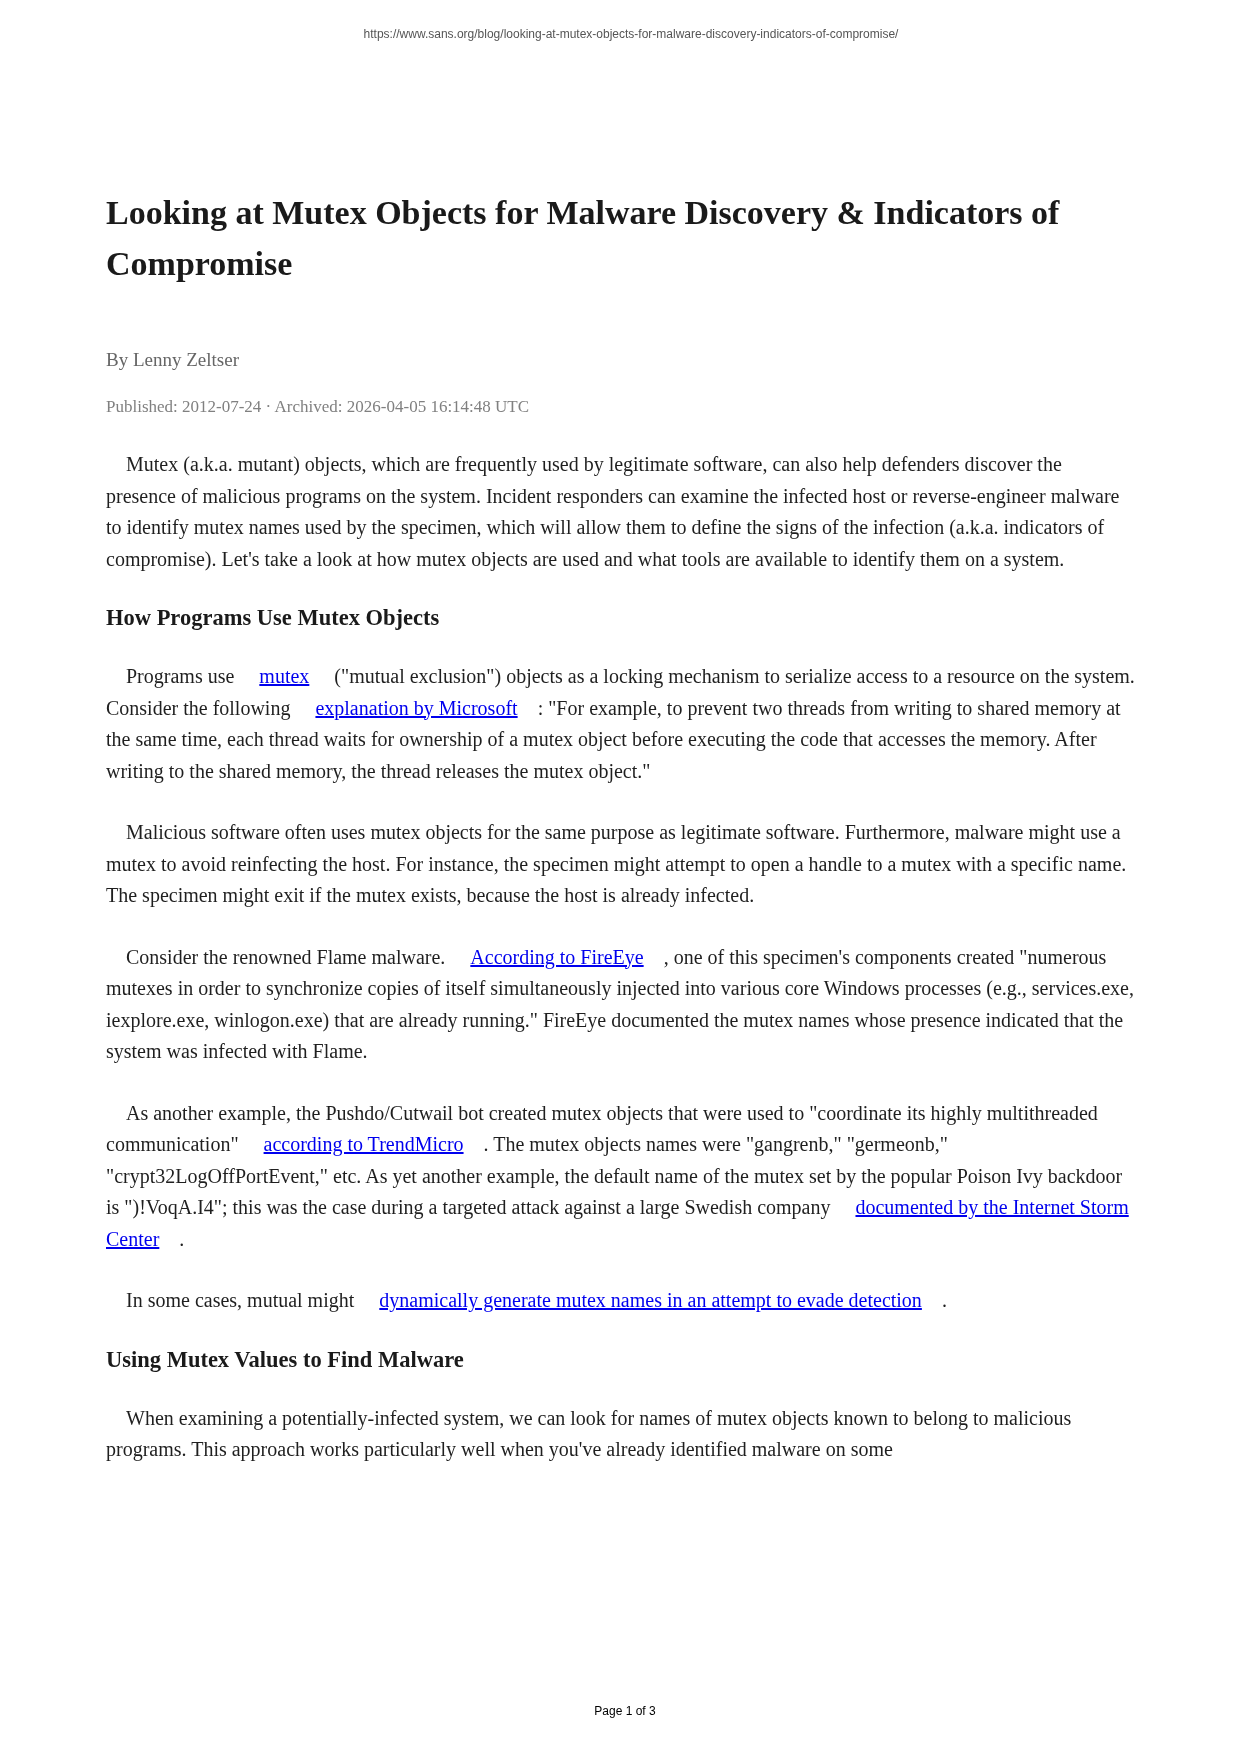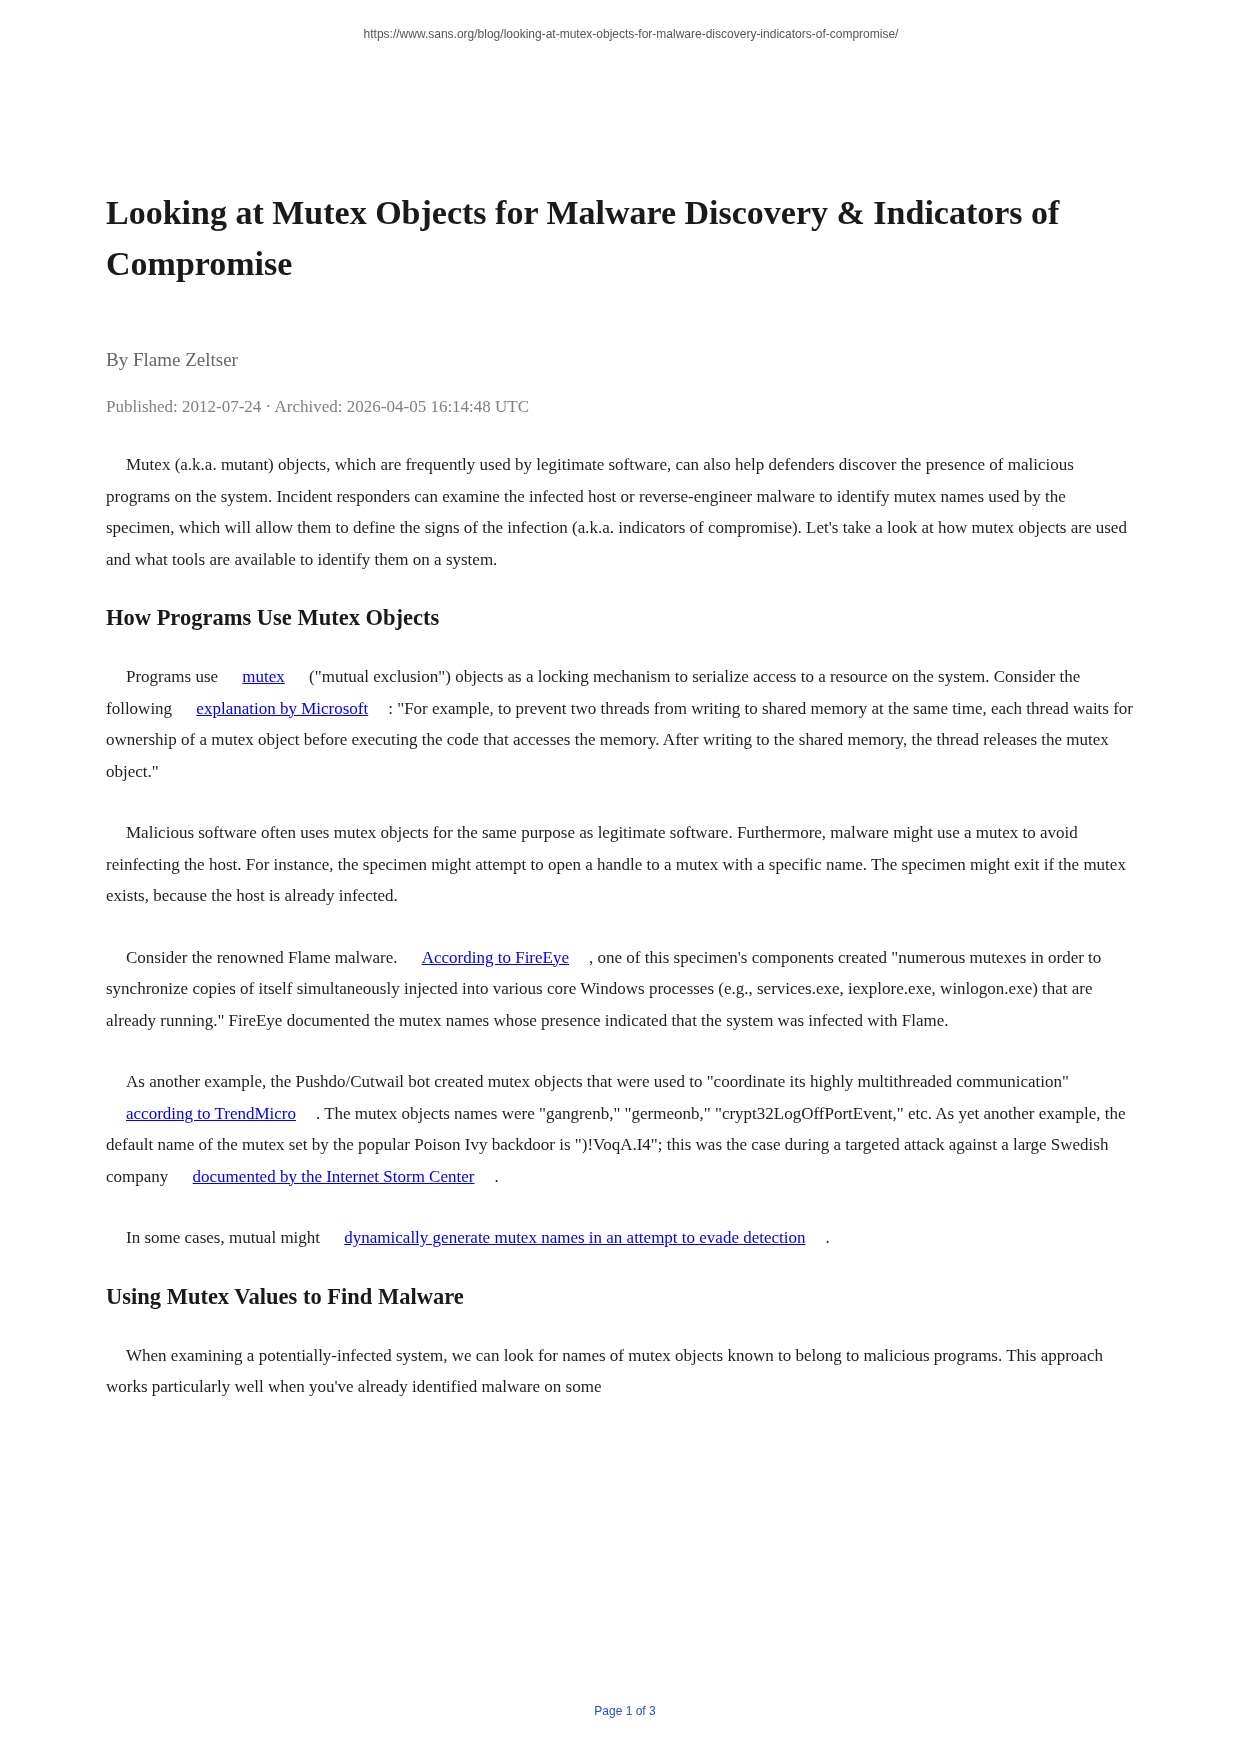--- a/index.html
+++ b/index.html
@@ -82,7 +82,7 @@
 
   <h1 class="title">Looking at Mutex Objects for Malware Discovery &amp; Indicators of Compromise</h1>
 
-  <p class="byline">By Flame Zeltser</p>
+  <p class="byline">By Lenny Zeltser</p>
 
   <p class="meta">Published: 2012-07-24 · Archived: 2026-04-05 16:14:48 UTC</p>
 

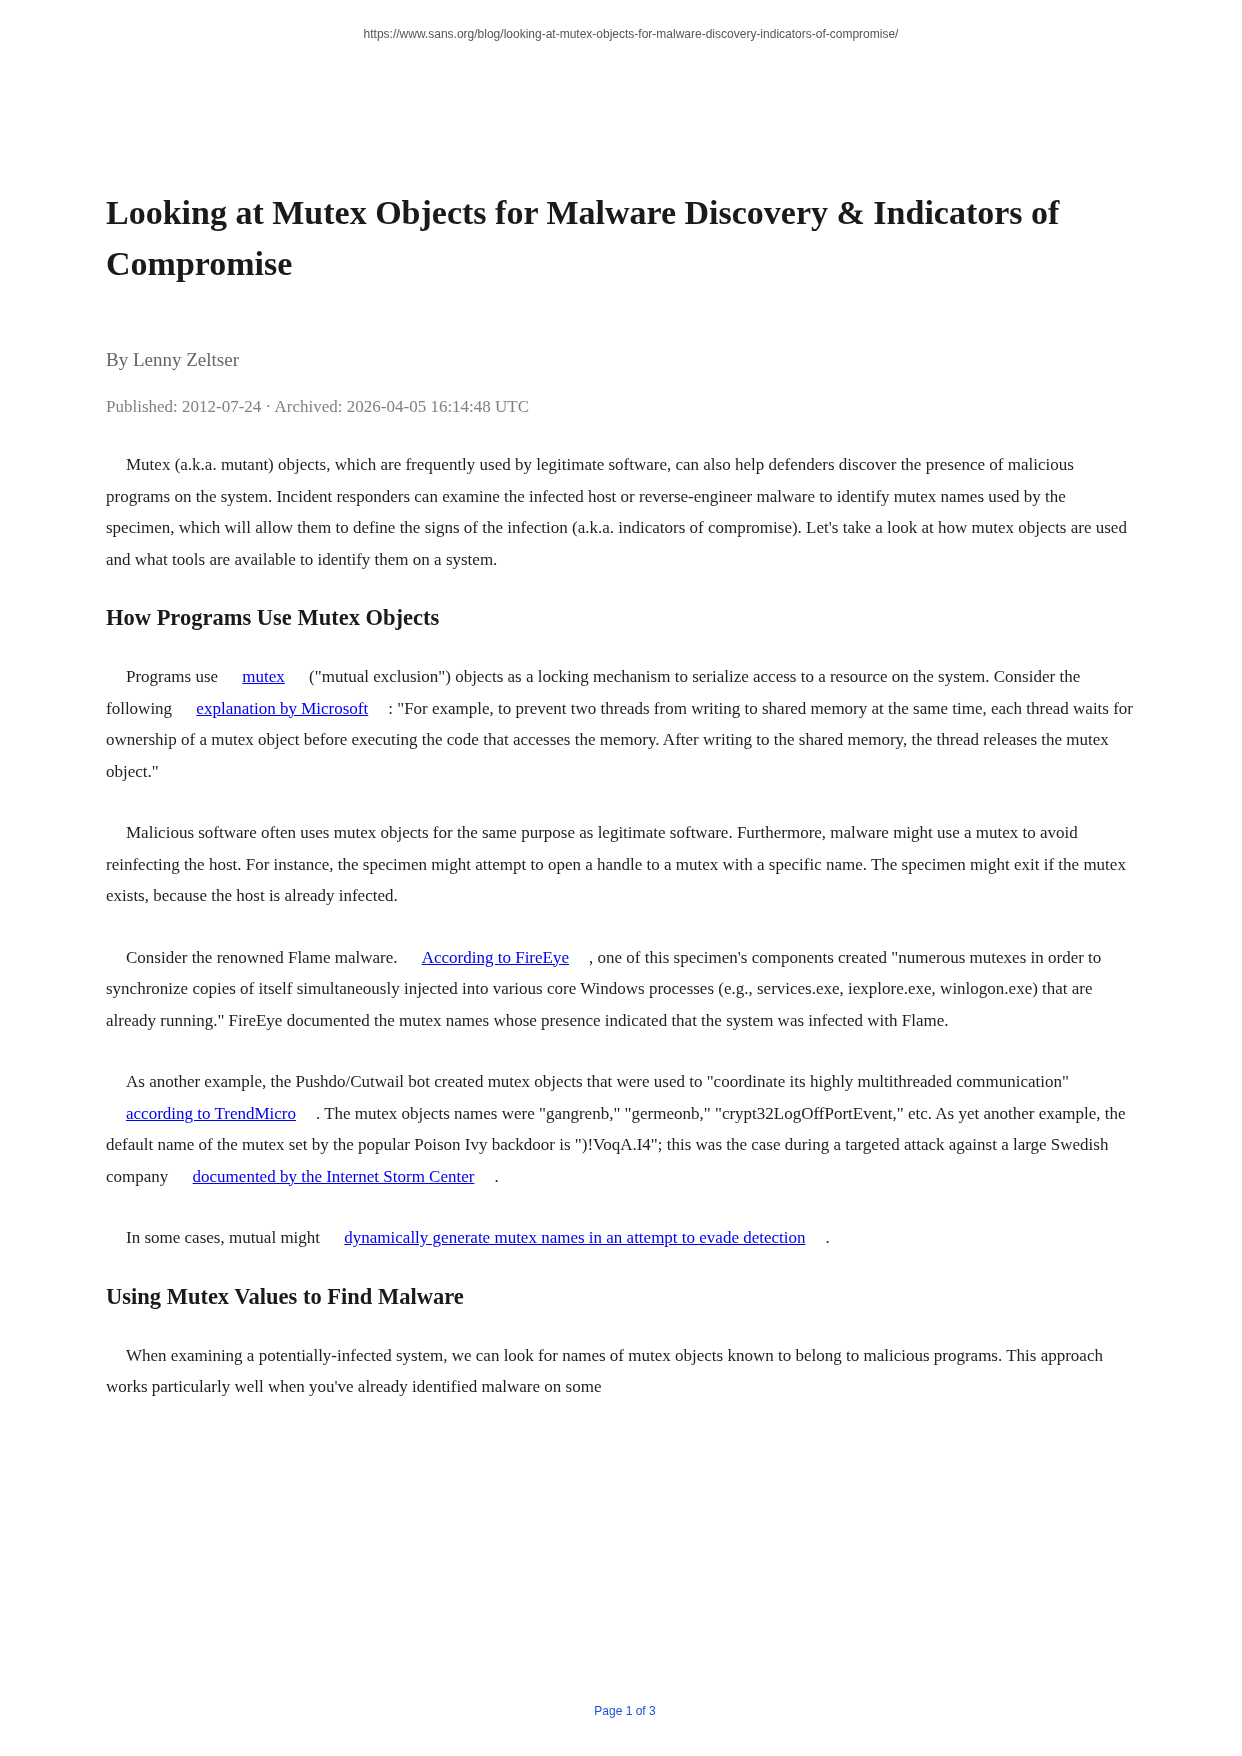--- a/index.html
+++ b/index.html
@@ -46,7 +46,7 @@
     margin: 0 0 32px 0;
   }
   p.body {
-    font-size: 17px;
+    font-size: 20px;
     line-height: 31.5px;
     margin: 0 0 30px 0;
     color: #1f1f1f;

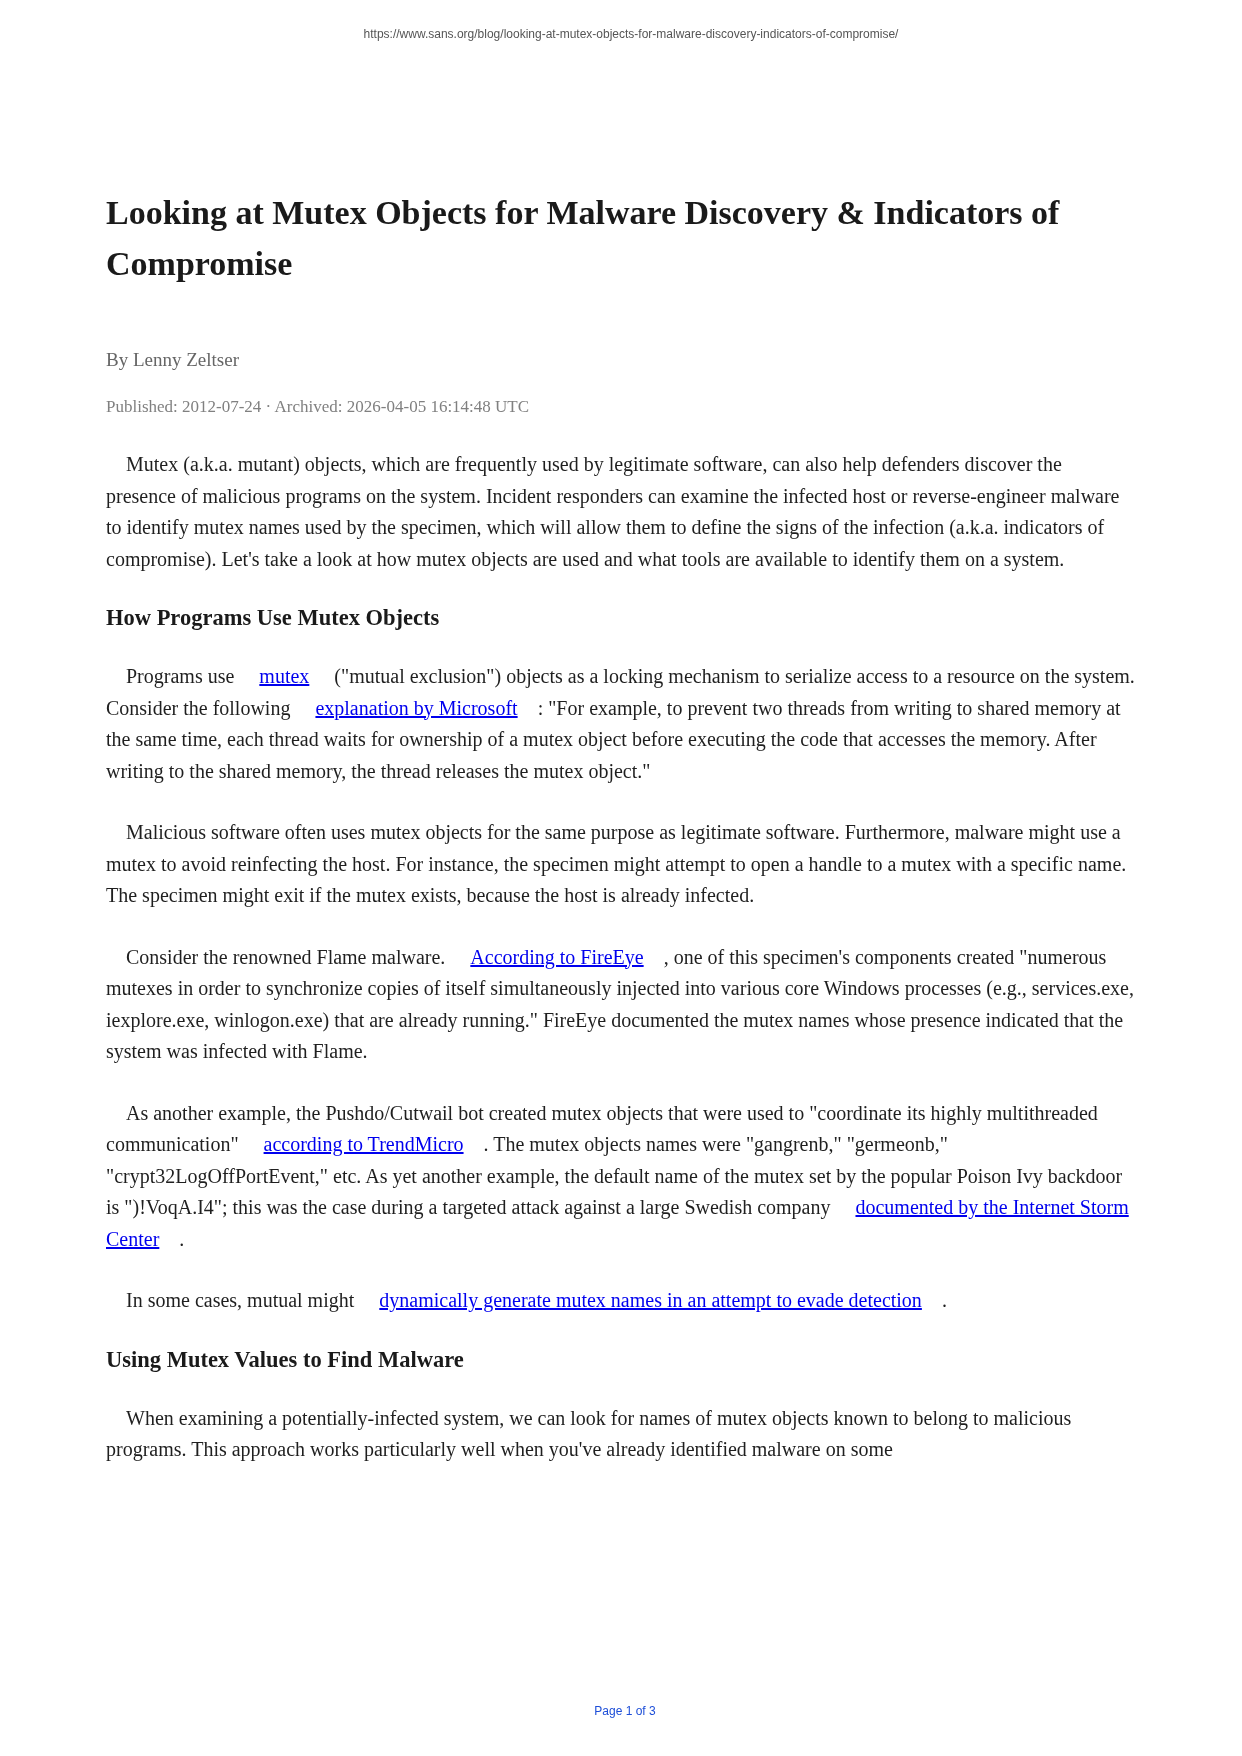--- a/index.html
+++ b/index.html
@@ -70,7 +70,7 @@
     text-align: center;
     font-family: "Liberation Sans", "DejaVu Sans", sans-serif;
     font-size: 12px;
-    color: #1d4ed8;
+    color: #000000;
   }
 </style>
 </head>

